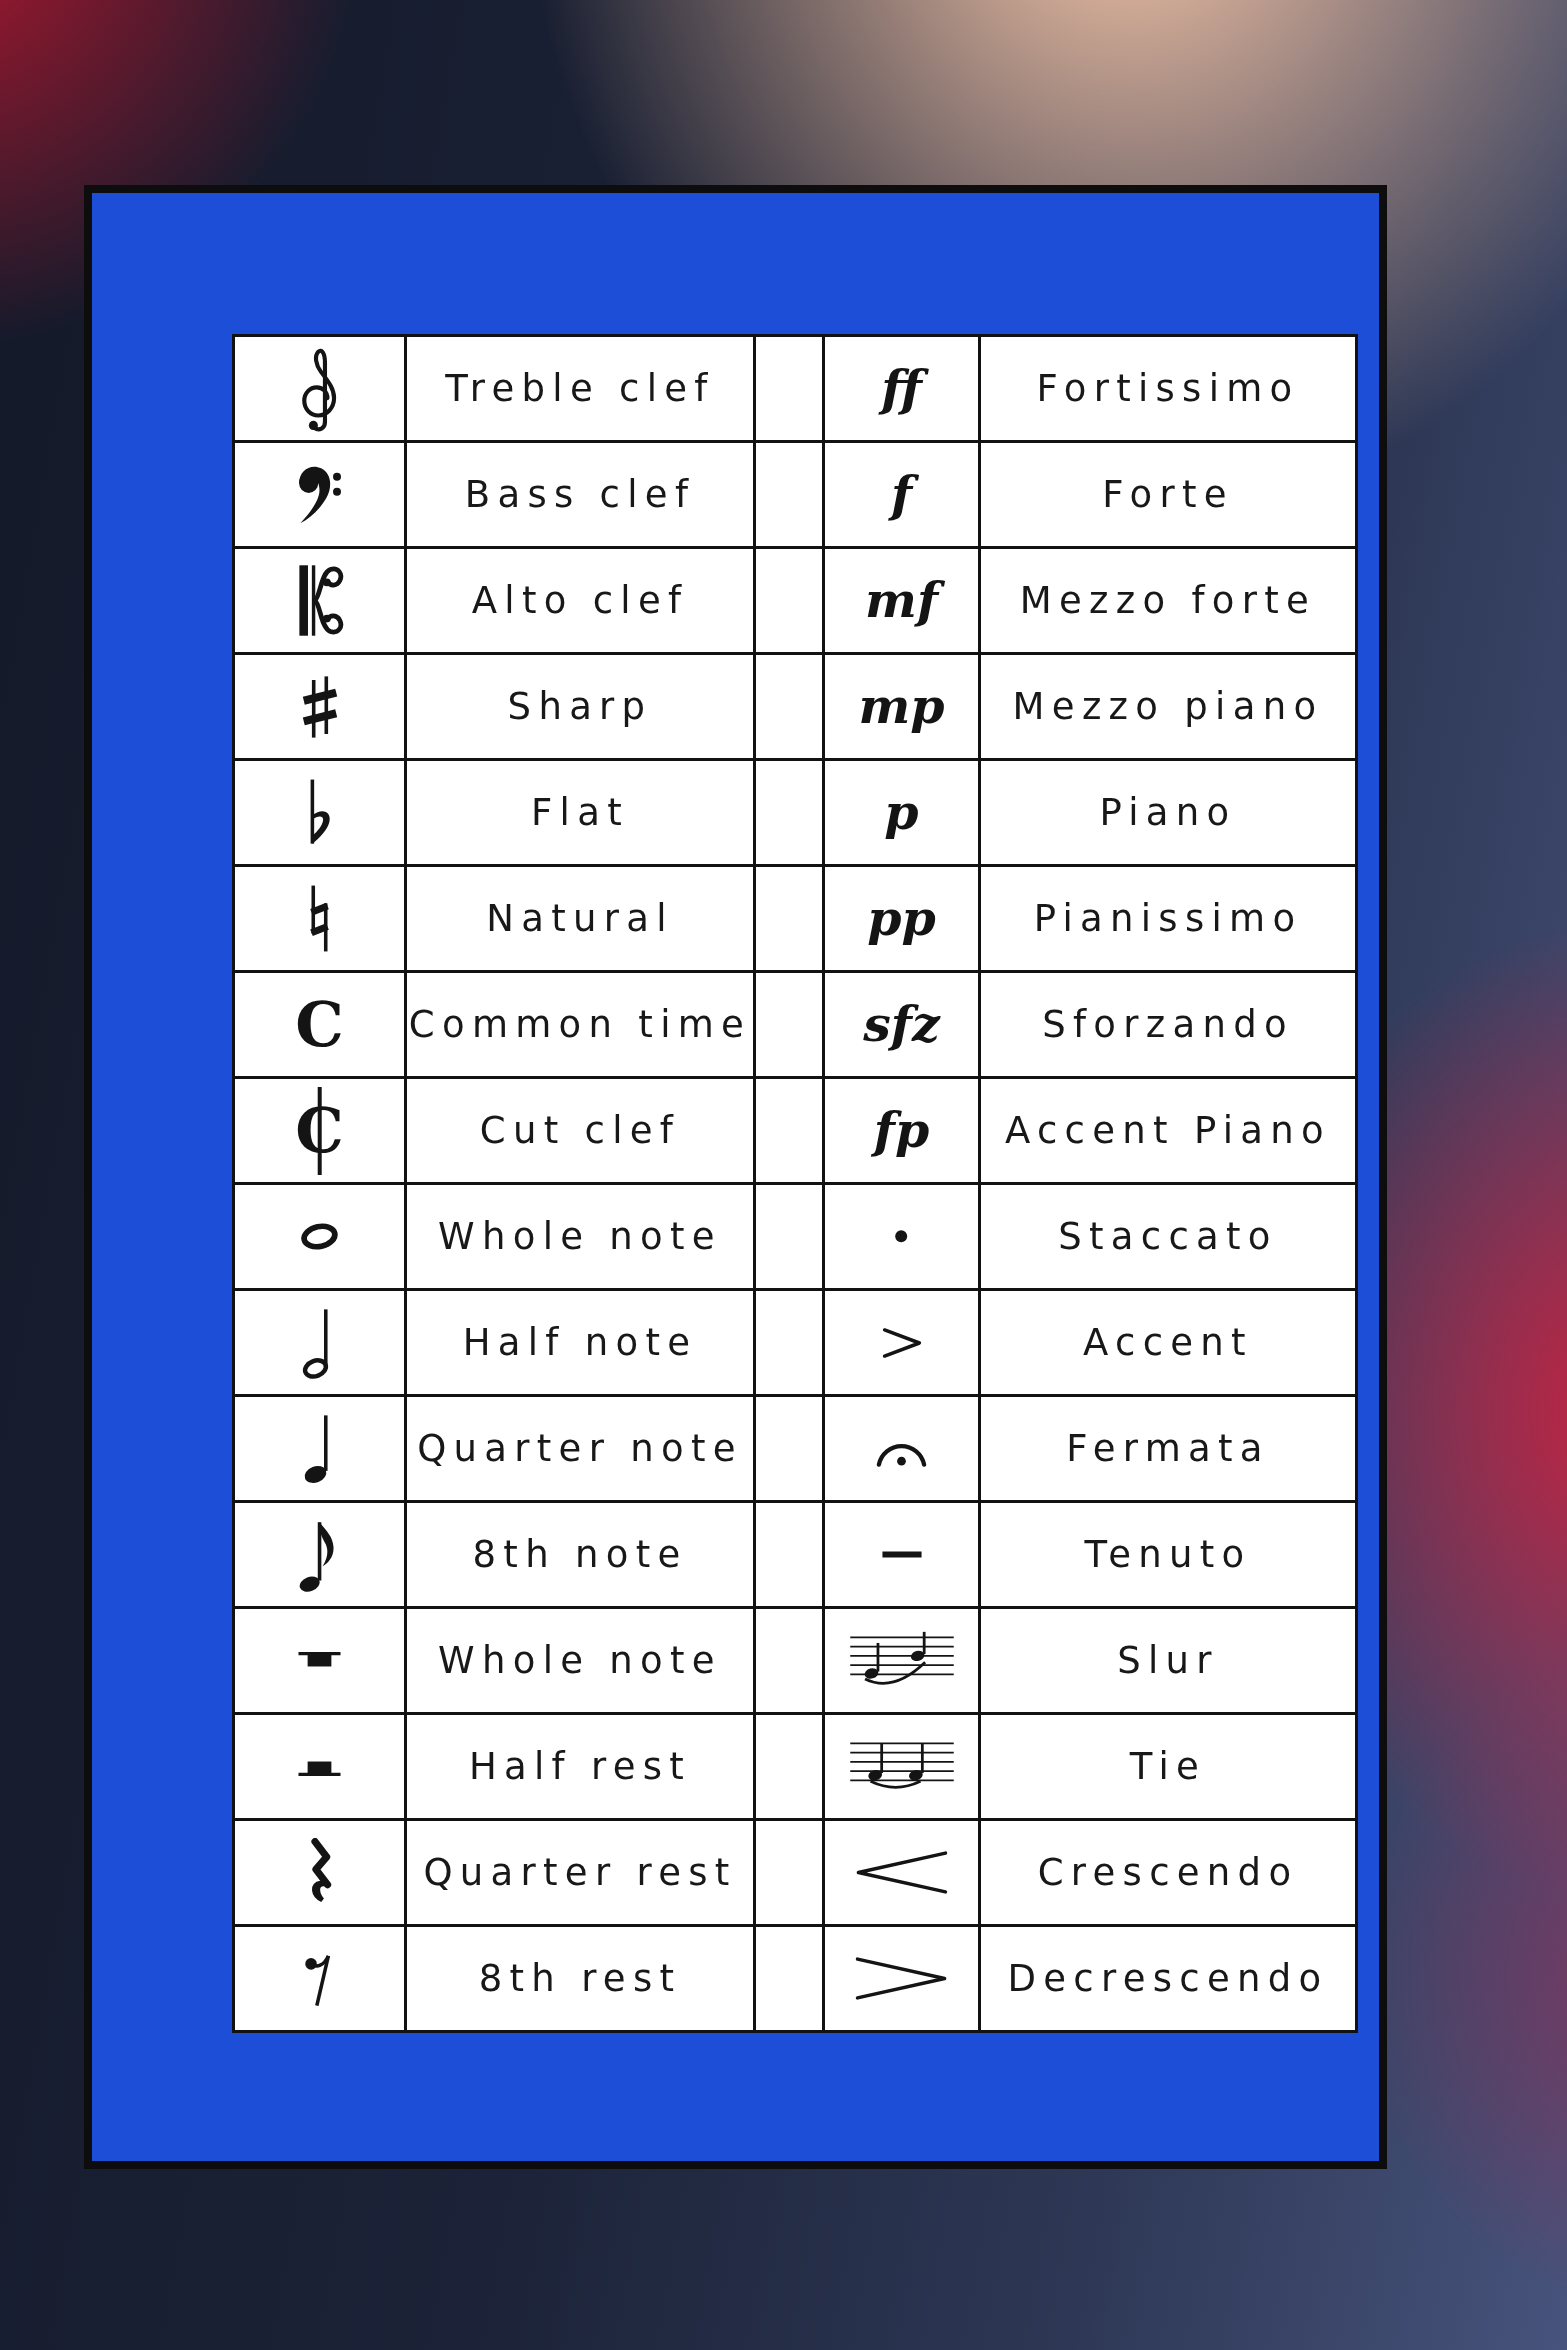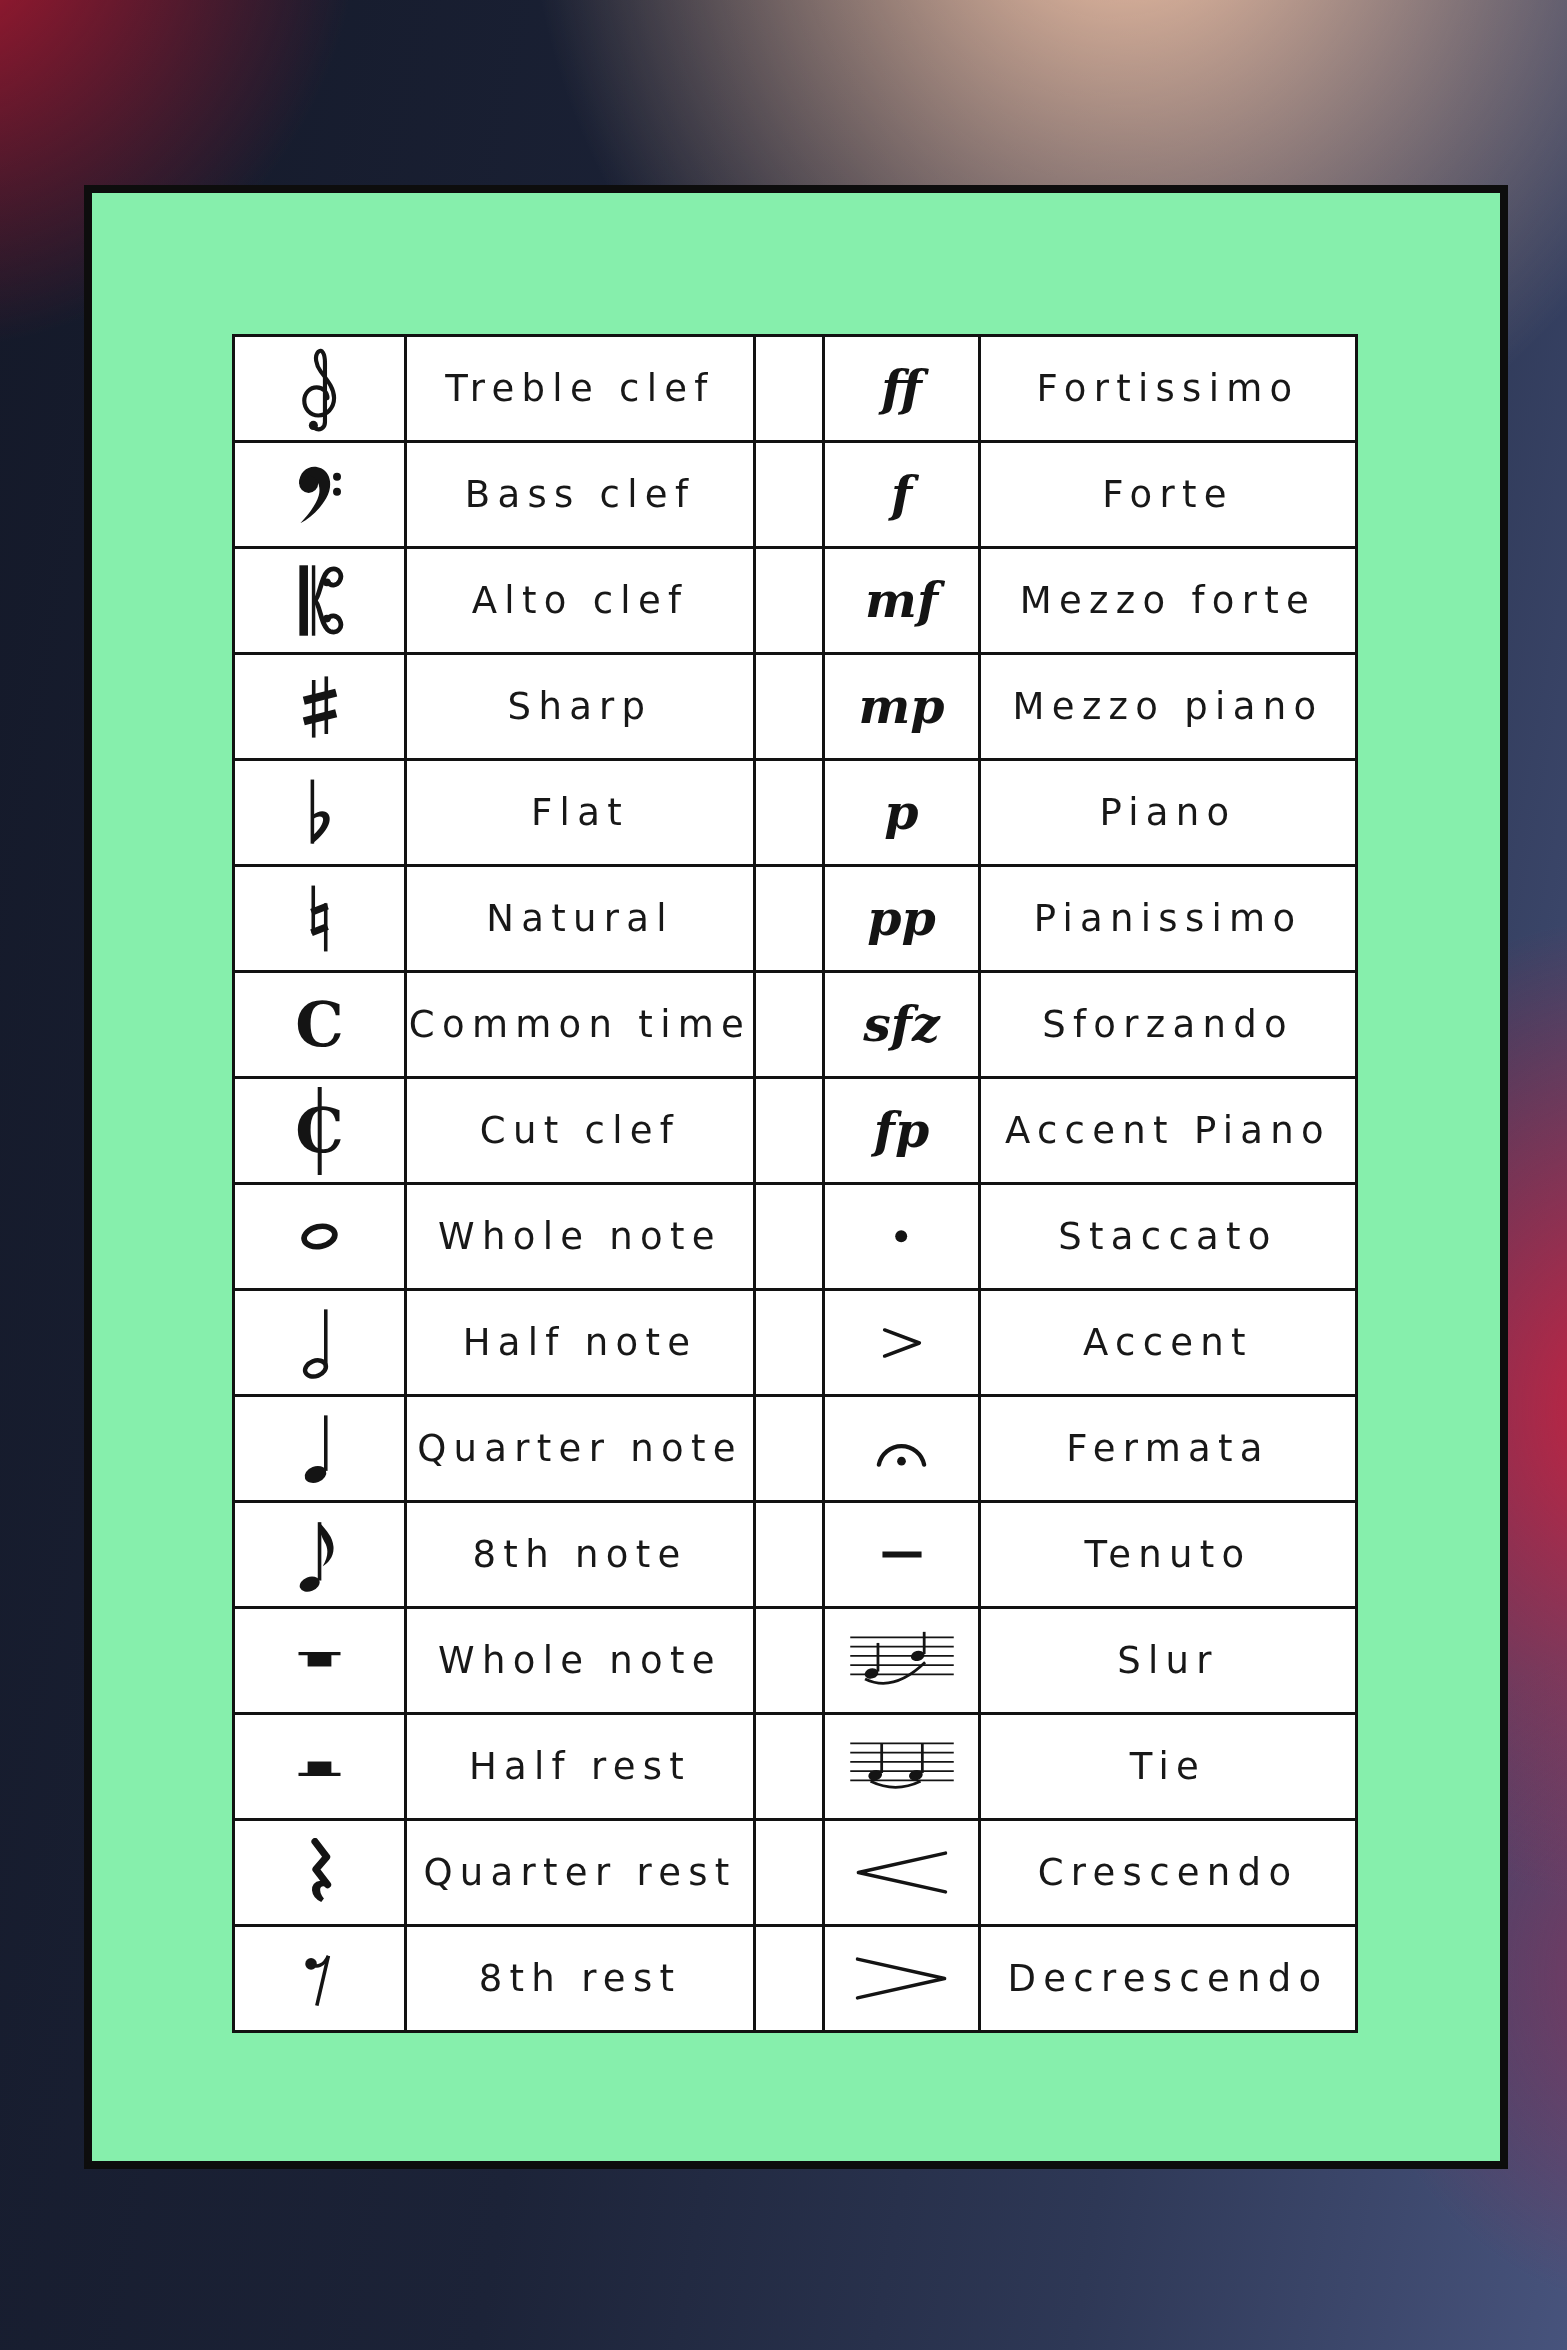--- a/index.html
+++ b/index.html
@@ -16,8 +16,8 @@
       linear-gradient(100deg, #141929 0%, #1c2338 45%, #2e3856 75%, #47537c 100%);
   }
   .card{
-    position:absolute;left:84px;top:185px;width:1424px;height:1984px;
-    background:#86efac;border:8.3px solid #0d0d0d;box-sizing:border-box;
+    position:absolute;left:84px;top:185px;width:1303px;height:1984px;
+    background:#1d4ed8;border:8.3px solid #0d0d0d;box-sizing:border-box;
   }
   .tbl{
     position:absolute;left:140px;top:141px;

